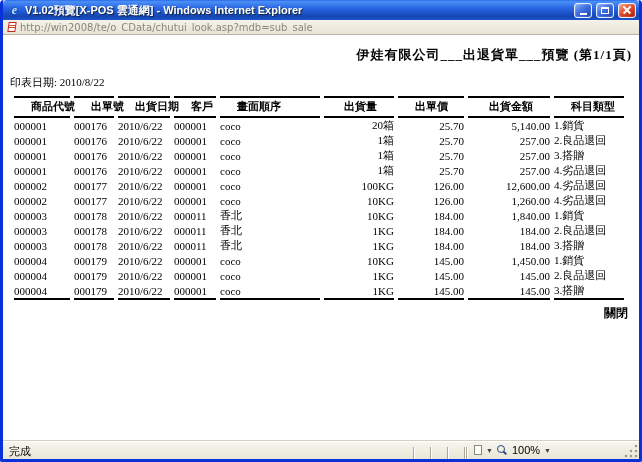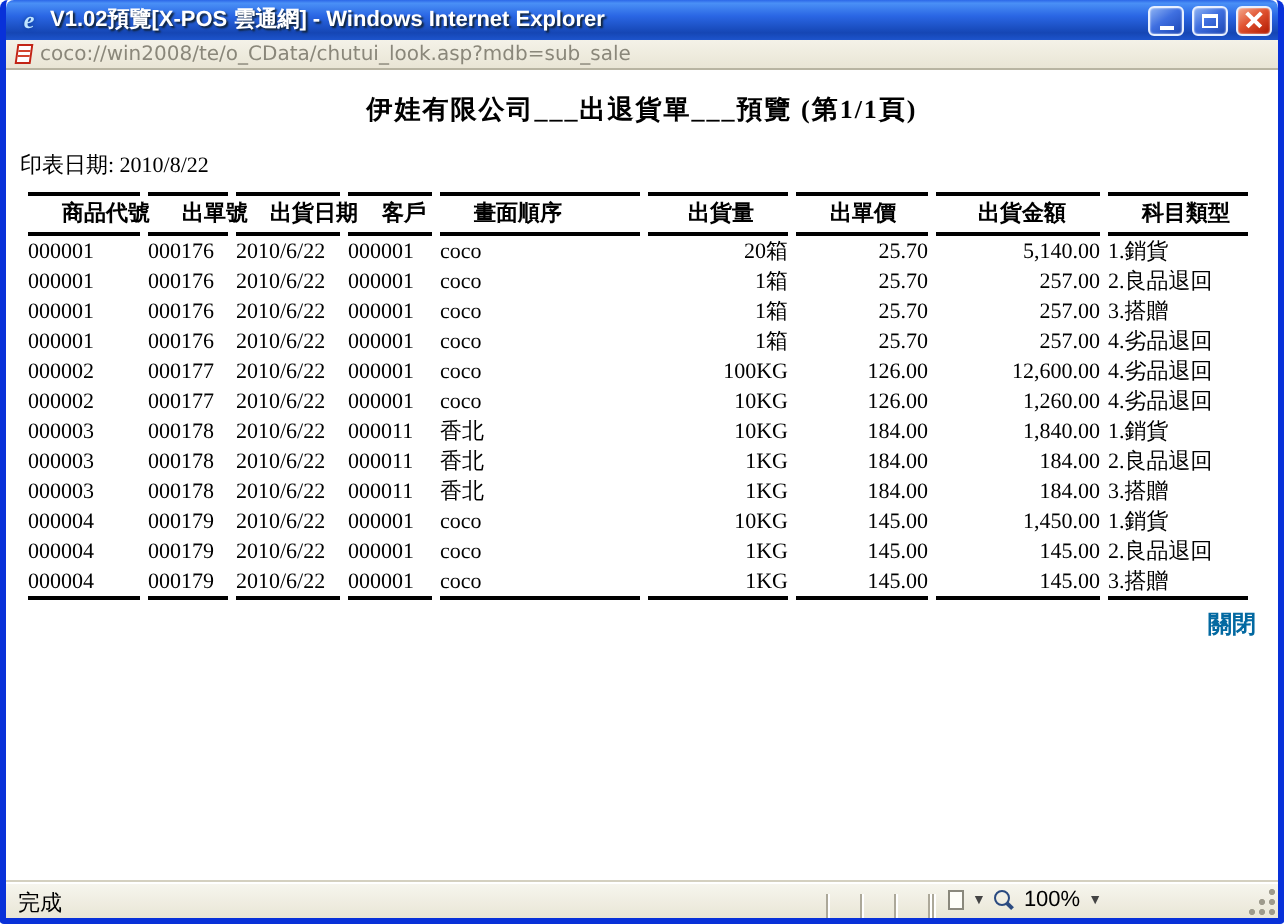--- a/index.html
+++ b/index.html
@@ -152,7 +152,7 @@
 
   <div class="addressbar">
     <span class="page-icon-red"></span>
-    <span class="url-text">coco://win2008/te/o_CData/chutui_look.asp?mdb=sub_sale</span>
+    <span class="url-text">http://win2008/te/o_CData/chutui_look.asp?mdb=sub_sale</span>
   </div>
 
   <div class="content">

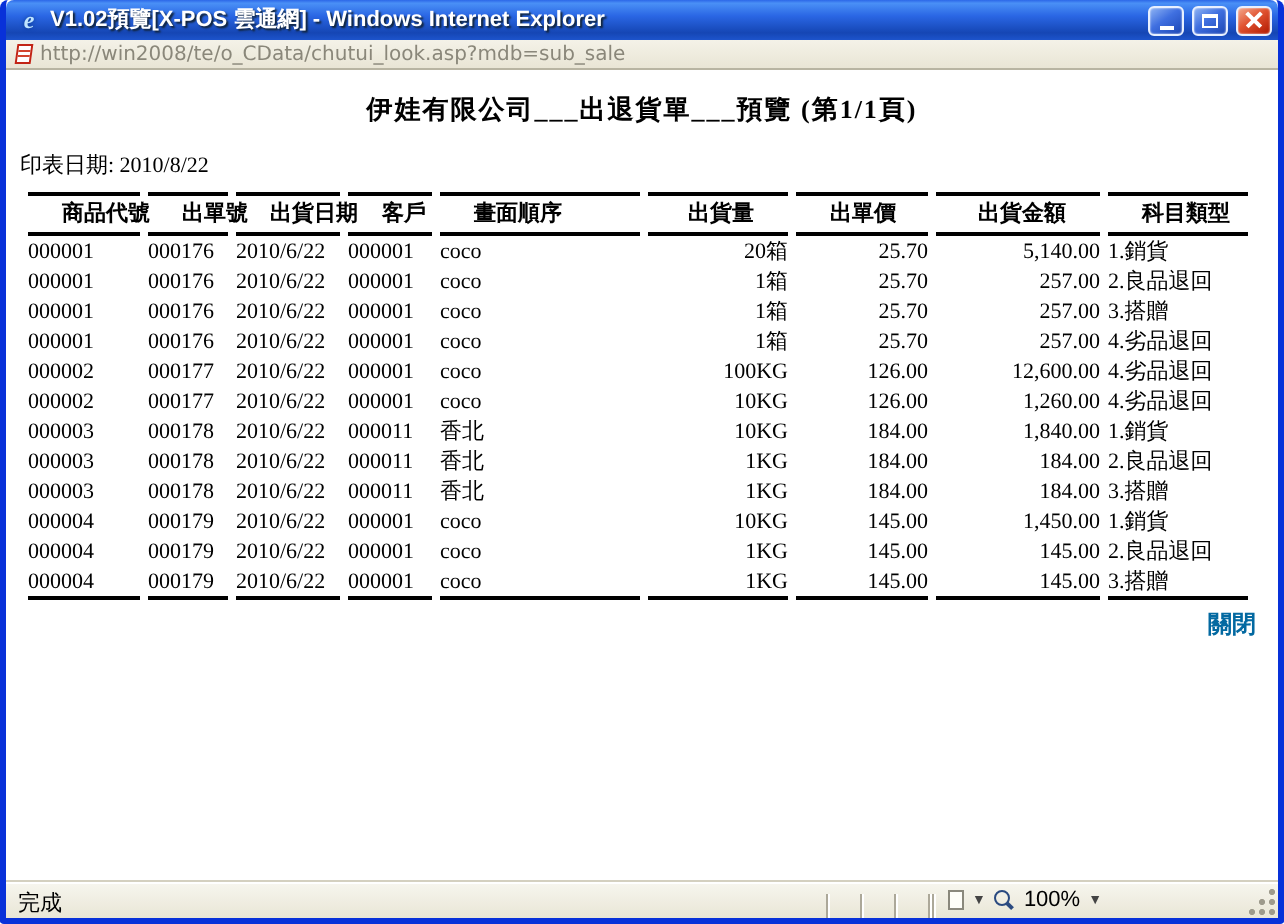--- a/index.html
+++ b/index.html
@@ -66,7 +66,7 @@
     flex:1; background:#fff; padding:11px 7px 0;
     font-family:"Liberation Serif","DejaVu Serif",serif; color:#000; overflow:hidden;
   }
-  .report-title { text-align:center; font-size:13px; font-weight:bold; letter-spacing:1px; }
+  .report-title { text-align:right; font-size:13px; font-weight:bold; letter-spacing:1px; }
   .info-line { display:flex; margin-top:11px; font-size:11px; white-space:nowrap; }
   .info-line .sort  { width:122px; font-weight:bold; }
   .info-line .unit  { width:168px; font-weight:bold; }

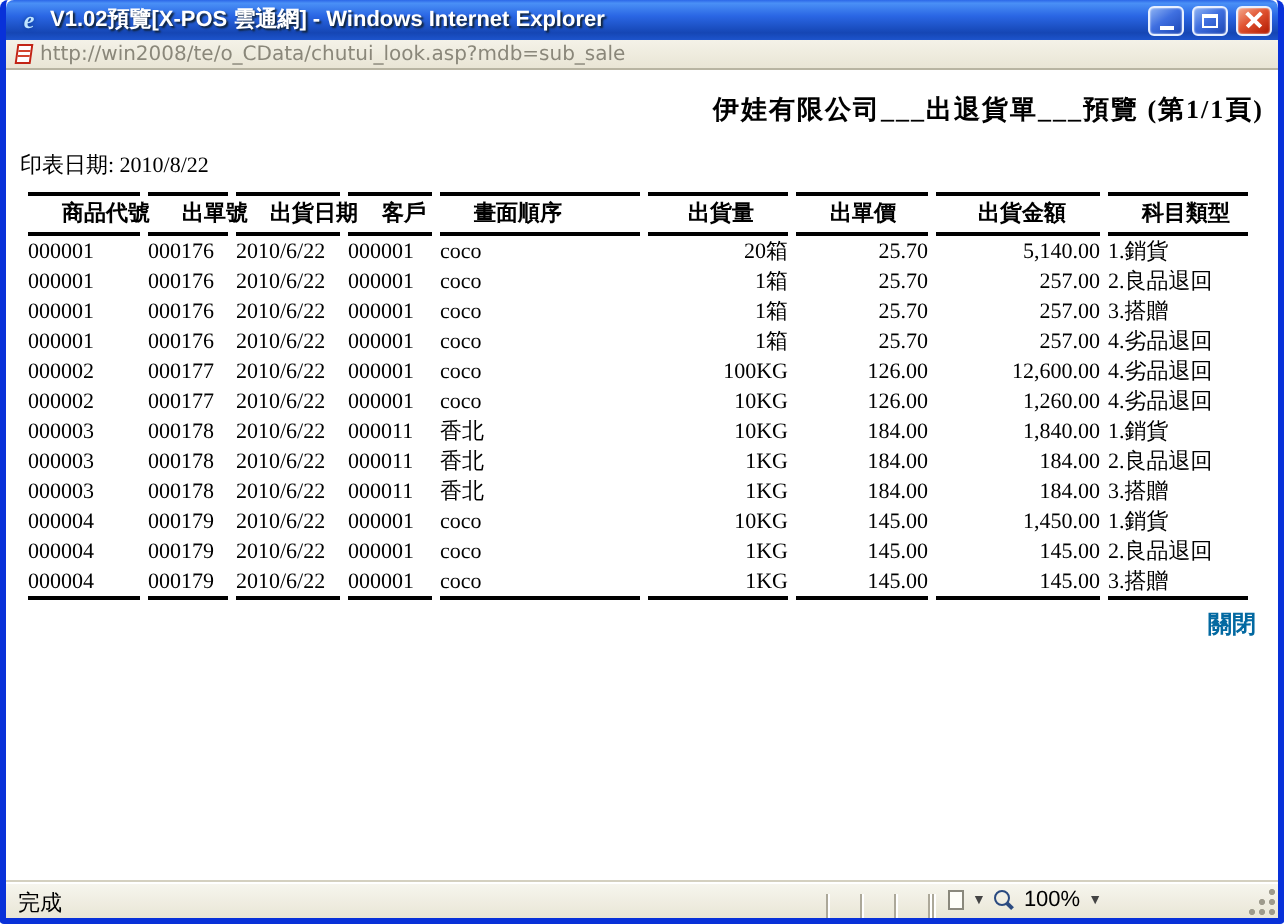--- a/index.html
+++ b/index.html
@@ -87,7 +87,7 @@
   table.report tbody tr:last-child td { border-bottom:2px solid #000; }
 
   .close-link-row { width:618px; text-align:right; margin-top:3px; }
-  .close-link { color:#0369a1; font-size:12px; font-weight:bold; cursor:pointer; }
+  .close-link { color:#000000; font-size:12px; font-weight:bold; cursor:pointer; }
 
   
   .statusbar {

